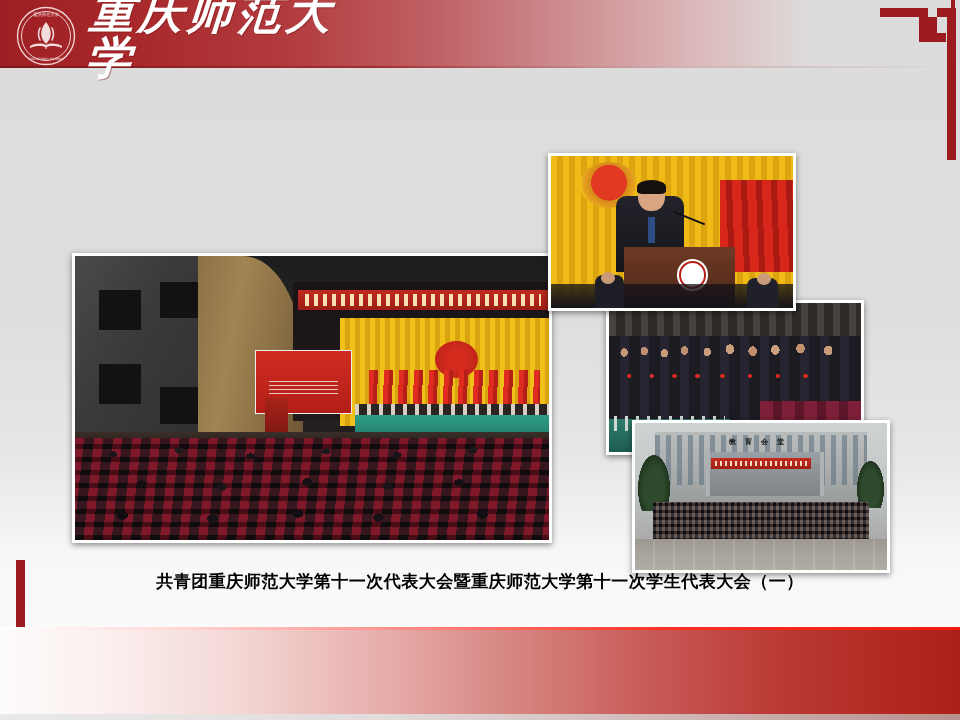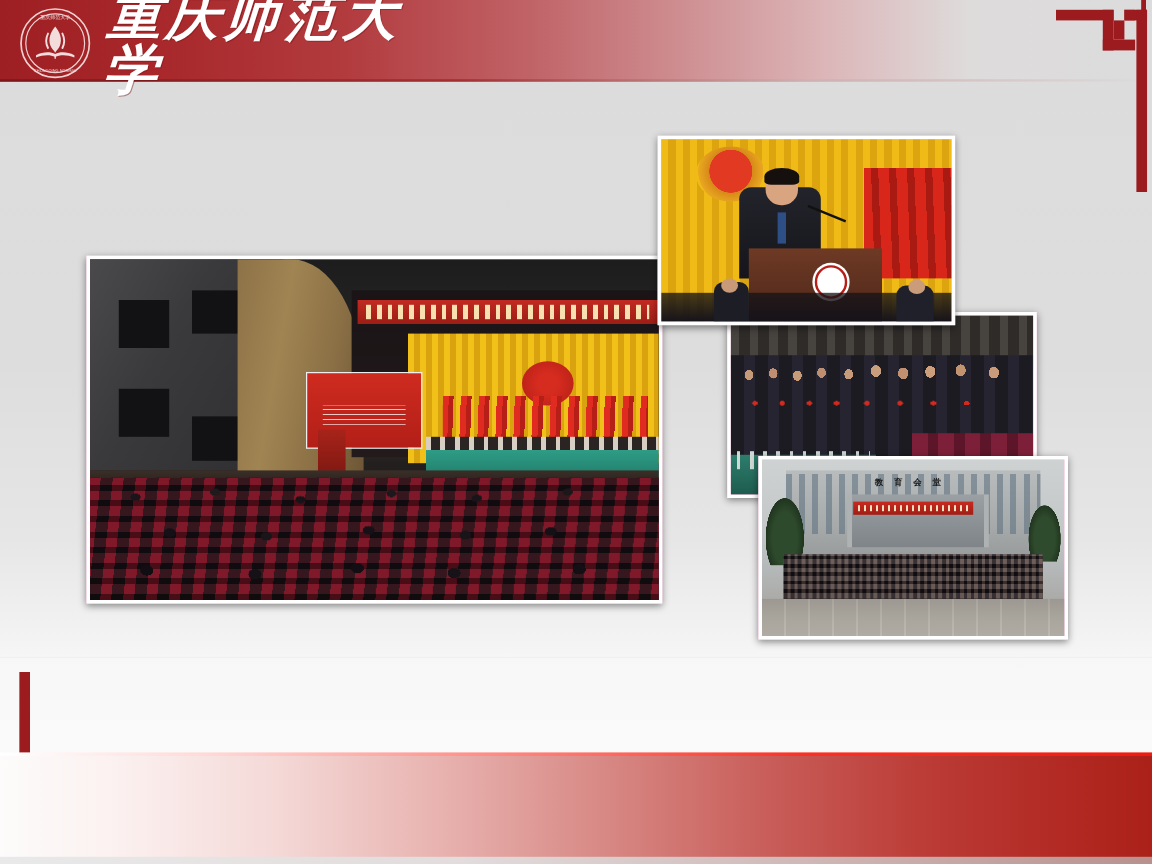--- a/index.html
+++ b/index.html
@@ -55,10 +55,11 @@
 
   
   .photo{
-    position:absolute;overflow:hidden;background:#f9a8d4;
+    position:absolute;overflow:hidden;background:#22c55e;
     border:3px solid #ffffff;
     box-shadow:0 2px 6px rgba(0,0,0,.45);
     box-sizing:border-box;
+    margin-top:40px;
   }
   .photo .inner{position:absolute;inset:0;overflow:hidden;}
 

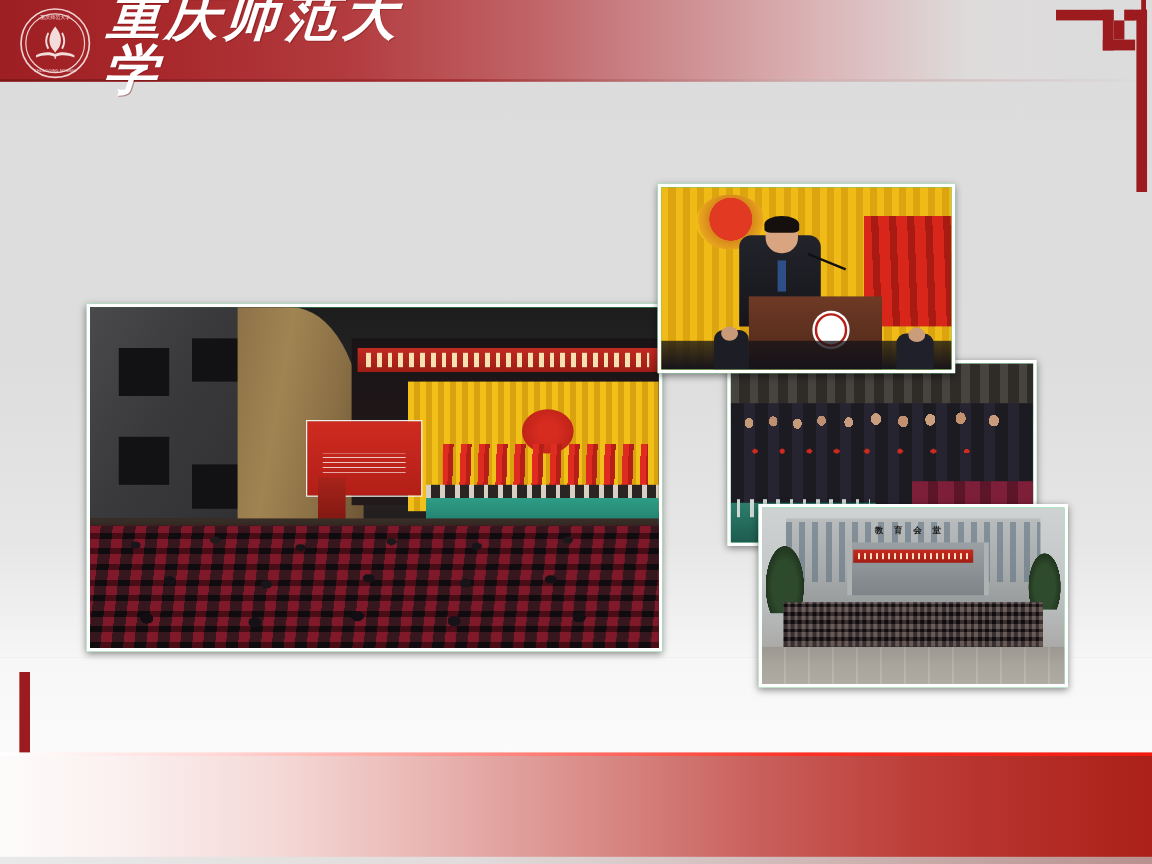--- a/index.html
+++ b/index.html
@@ -395,6 +395,9 @@
     </div>
   </div>
 
+  <div class="caption">
+    <span>共青团重庆师范大学第十一次代表大会暨重庆师范大学第十一次学生代表大会（一）</span>
+  </div>
 
   <div class="footer-hairline"></div>
   <div class="footer-band"></div>

